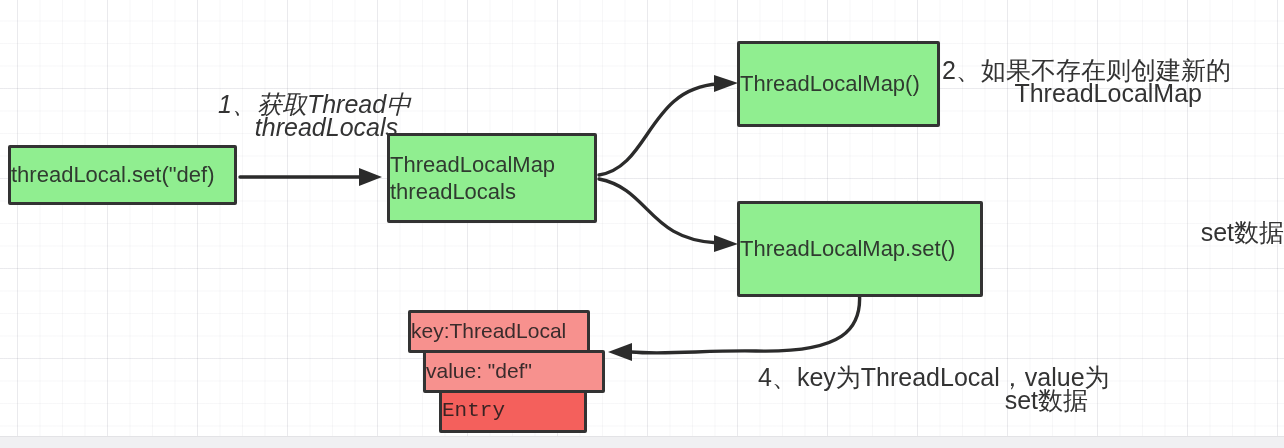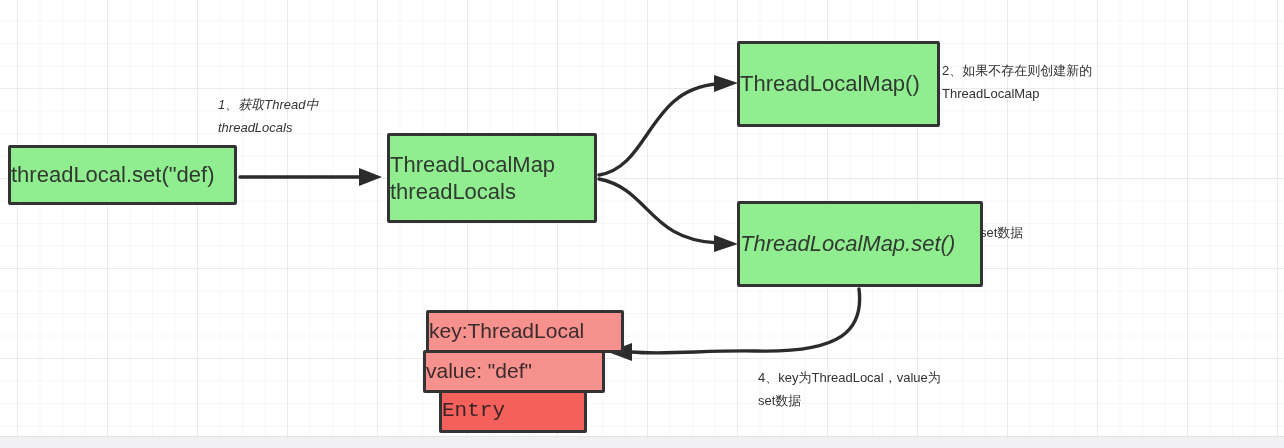--- a/index.html
+++ b/index.html
@@ -59,9 +59,9 @@
   .annotation {
     position: absolute;
     color: #333333;
-    font-size: 13px;
+    font-size: 25px;
     line-height: 23px;
-    text-align: left;
+    text-align: right;
     z-index: 2;
     white-space: nowrap;
   }

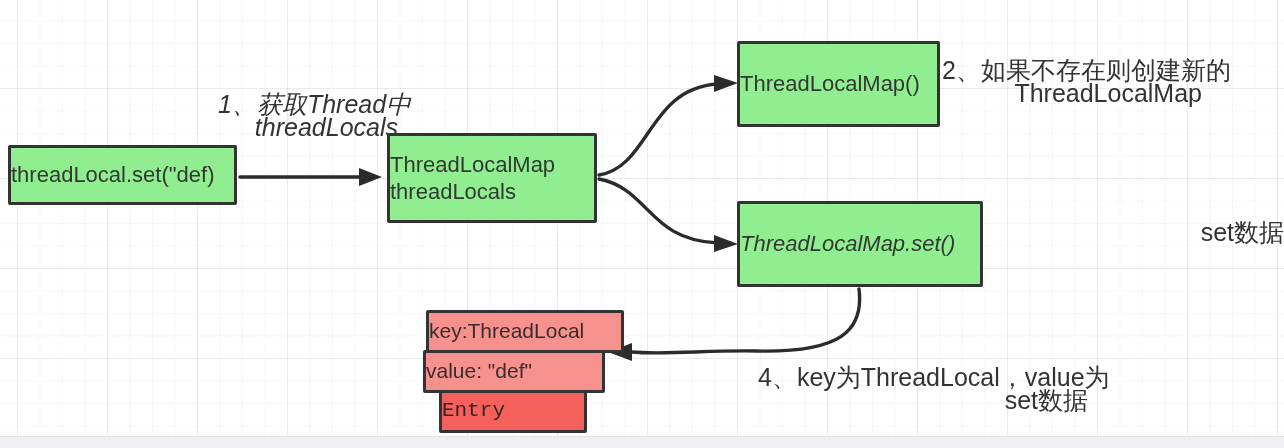--- a/index.html
+++ b/index.html
@@ -52,7 +52,7 @@
   #box-set    { left: 8px;   top: 145px; width: 229px; height: 60px; }
   #box-map    { left: 387px; top: 133px; width: 210px; height: 90px; }
   #box-ctor   { left: 737px; top: 41px;  width: 203px; height: 86px; }
-  #box-mapset { left: 737px; top: 201px; width: 246px; height: 86px; font-style: italic; }
+  #box-mapset { left: 737px; top: 201px; width: 246px; height: 96px; }
   #box-key    { left: 426px; top: 310px; width: 198px; height: 43px; z-index: 3; font-size: 21px; }
   #box-value  { left: 423px; top: 350px; width: 182px; height: 43px; z-index: 3; font-size: 21px; }
   #box-entry  { left: 439px; top: 390px; width: 148px; height: 43px; z-index: 2; font-size: 21px; font-family: Liberation Mono, monospace; }

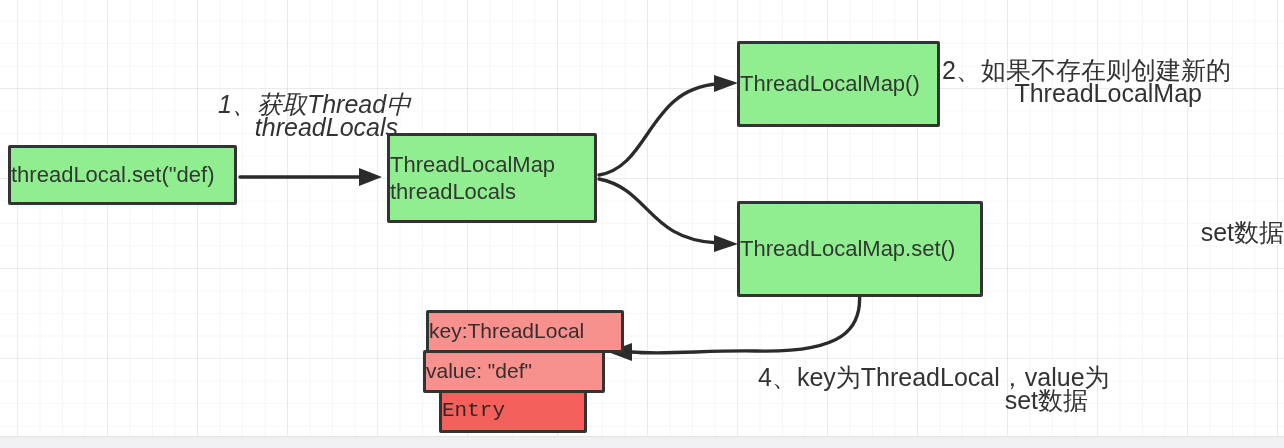--- a/index.html
+++ b/index.html
@@ -53,7 +53,7 @@
   #box-map    { left: 387px; top: 133px; width: 210px; height: 90px; }
   #box-ctor   { left: 737px; top: 41px;  width: 203px; height: 86px; }
   #box-mapset { left: 737px; top: 201px; width: 246px; height: 96px; }
-  #box-key    { left: 426px; top: 310px; width: 198px; height: 43px; z-index: 3; font-size: 21px; }
+  #box-key    { left: 408px; top: 310px; width: 182px; height: 43px; z-index: 3; font-size: 21px; }
   #box-value  { left: 423px; top: 350px; width: 182px; height: 43px; z-index: 3; font-size: 21px; }
   #box-entry  { left: 439px; top: 390px; width: 148px; height: 43px; z-index: 2; font-size: 21px; font-family: Liberation Mono, monospace; }
   .annotation {

